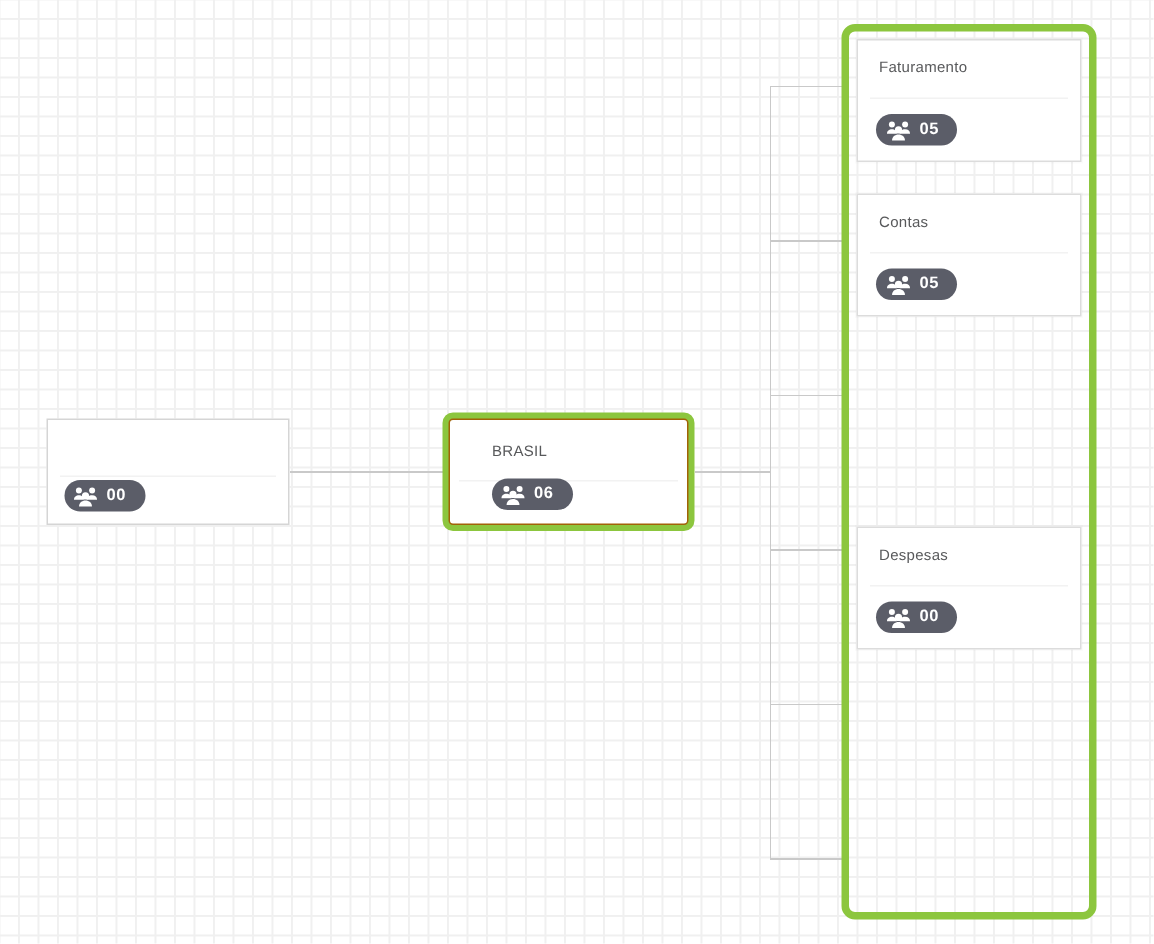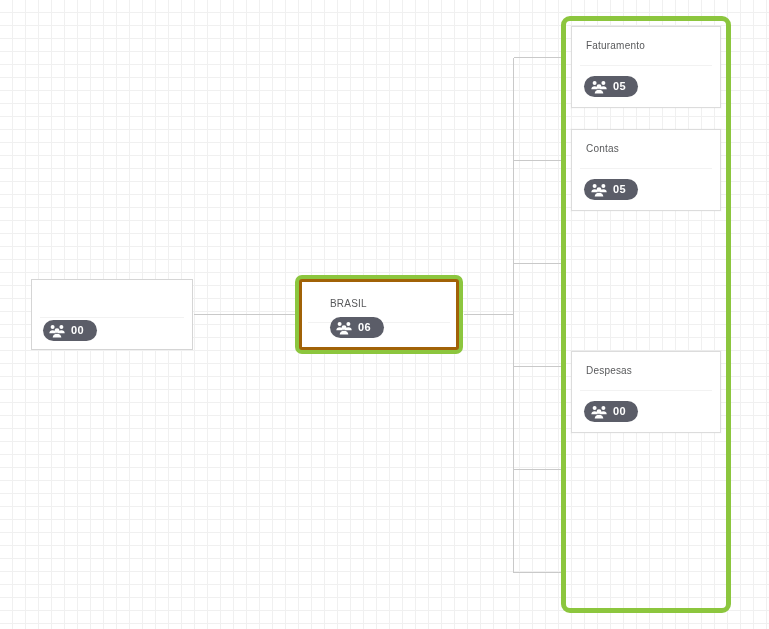--- a/index.html
+++ b/index.html
@@ -121,7 +121,7 @@
     left: 0; top: 0; right: 0; bottom: 0;
     width: auto; height: auto;
     background: #ffffff;
-    border: 3px solid #a16207;
+    border: 1px solid #a16207;
     border-radius: 3px;
   }
   #node-brasil .node-title { left: 28px; top: 16px; }

